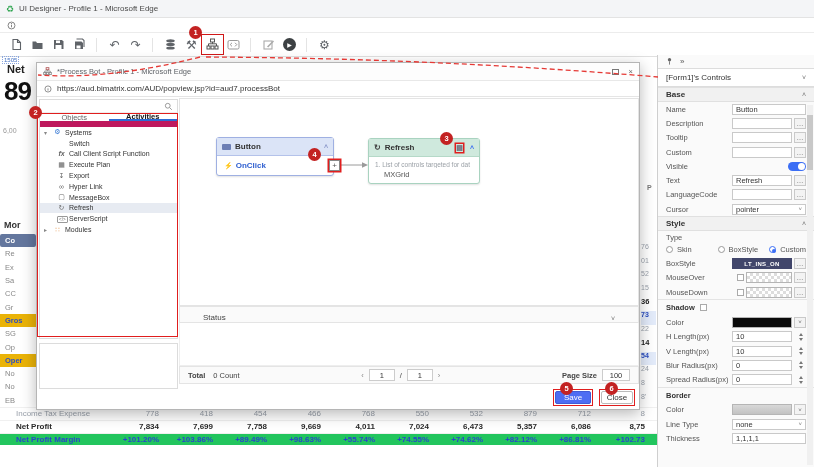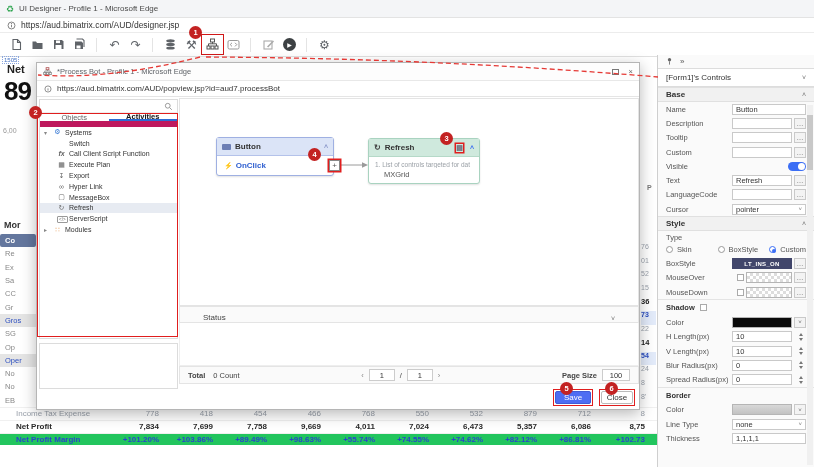--- a/index.html
+++ b/index.html
@@ -136,7 +136,6 @@
         <line x1="6" y1="5" x2="6" y2="8.4" stroke="#777" stroke-width="1.2"></line>
         <circle cx="6" cy="3.4" r=".8" fill="#777"></circle>
       </svg>
-    <span>https://aud.bimatrix.com/AUD/designer.jsp</span>
   </div>
 
   <div class="abs toolbar">

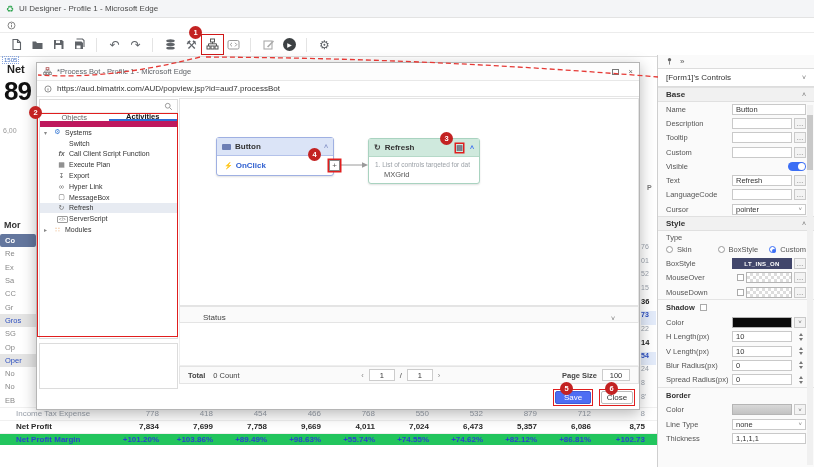--- a/index.html
+++ b/index.html
@@ -26,7 +26,7 @@
   .siderows { left:0; top:234px; width:36px; }
   .srow { height:13.3px; display:flex; align-items:center; padding-left:5px; font-size:7.5px; color:#888; }
   .srow.btn { background:#64779e; color:#fff; font-weight:bold; border-radius:2px; }
-  .srow.hl { background:#e5e5e5; color:#2d4fc0; font-weight:normal; }
+  .srow.hl { background:#eab308; color:#2d4fc0; font-weight:bold; }
   .sliver { left:641px; top:243px; width:15px; }
   .sliver div { height:13.6px; font-size:7px; color:#9aa1ab; text-align:left; overflow:hidden; }
   .sliver .b { color:#222; font-weight:bold; font-size:7.5px; }

